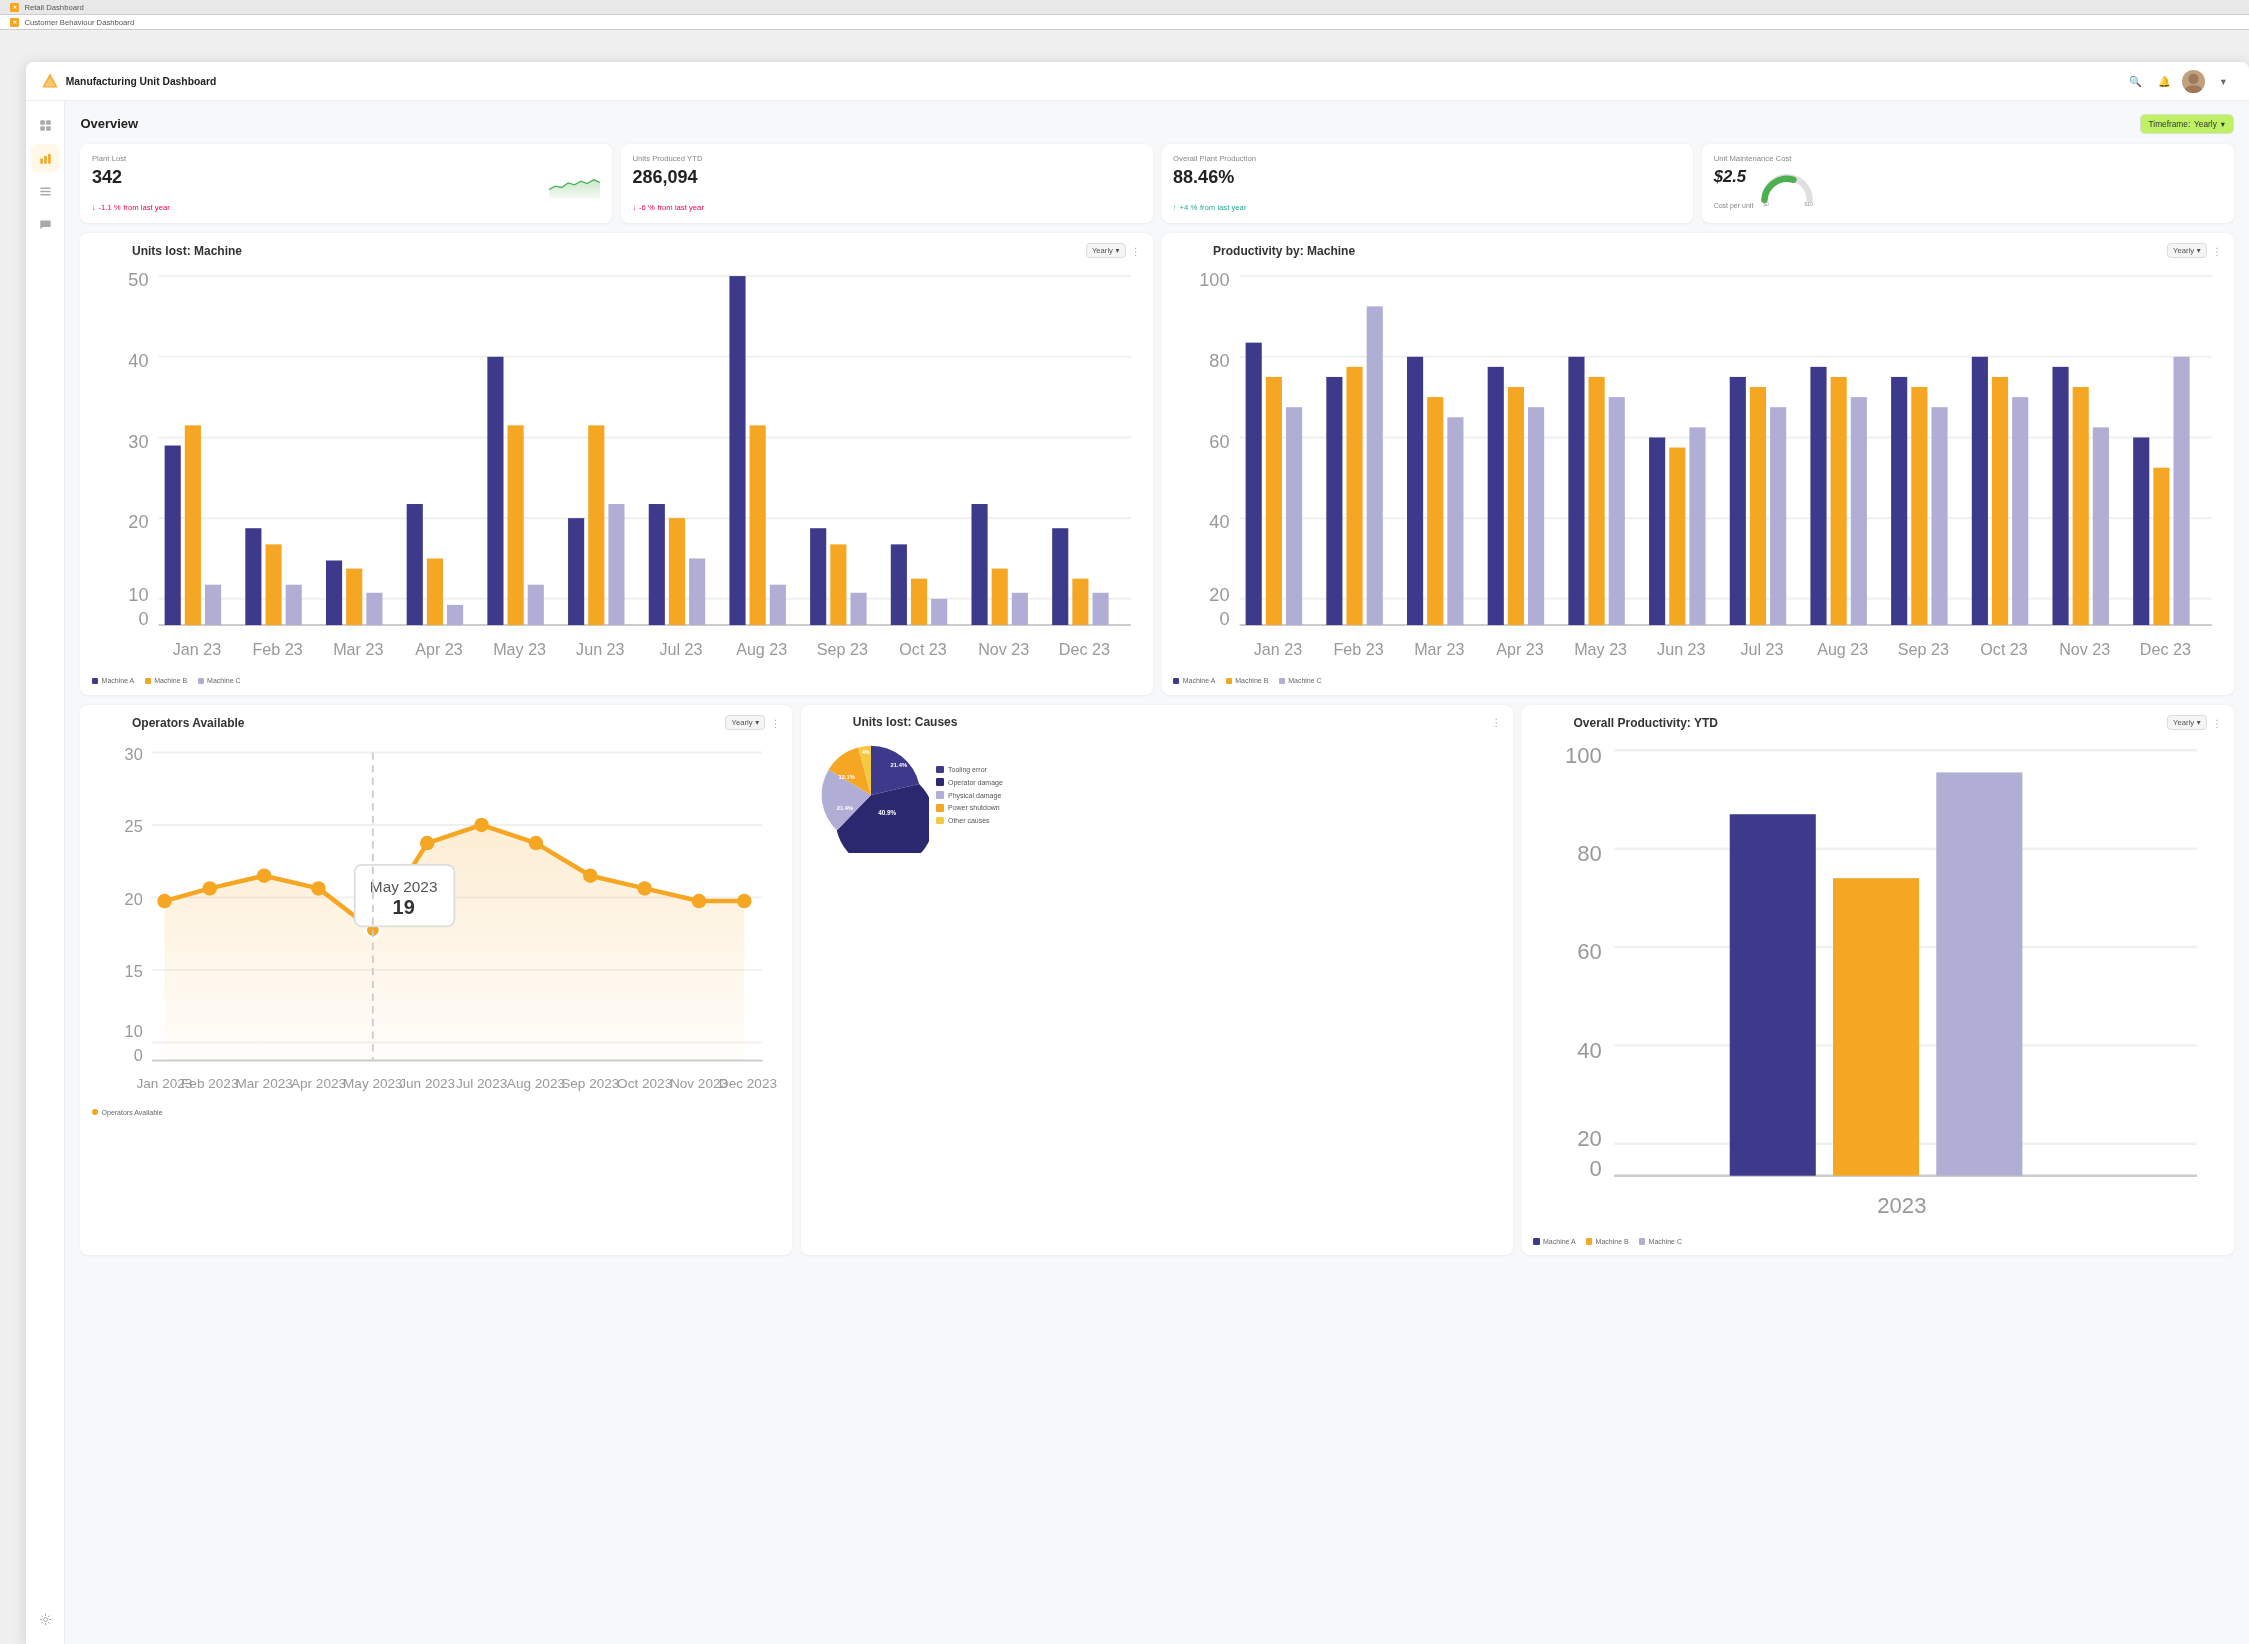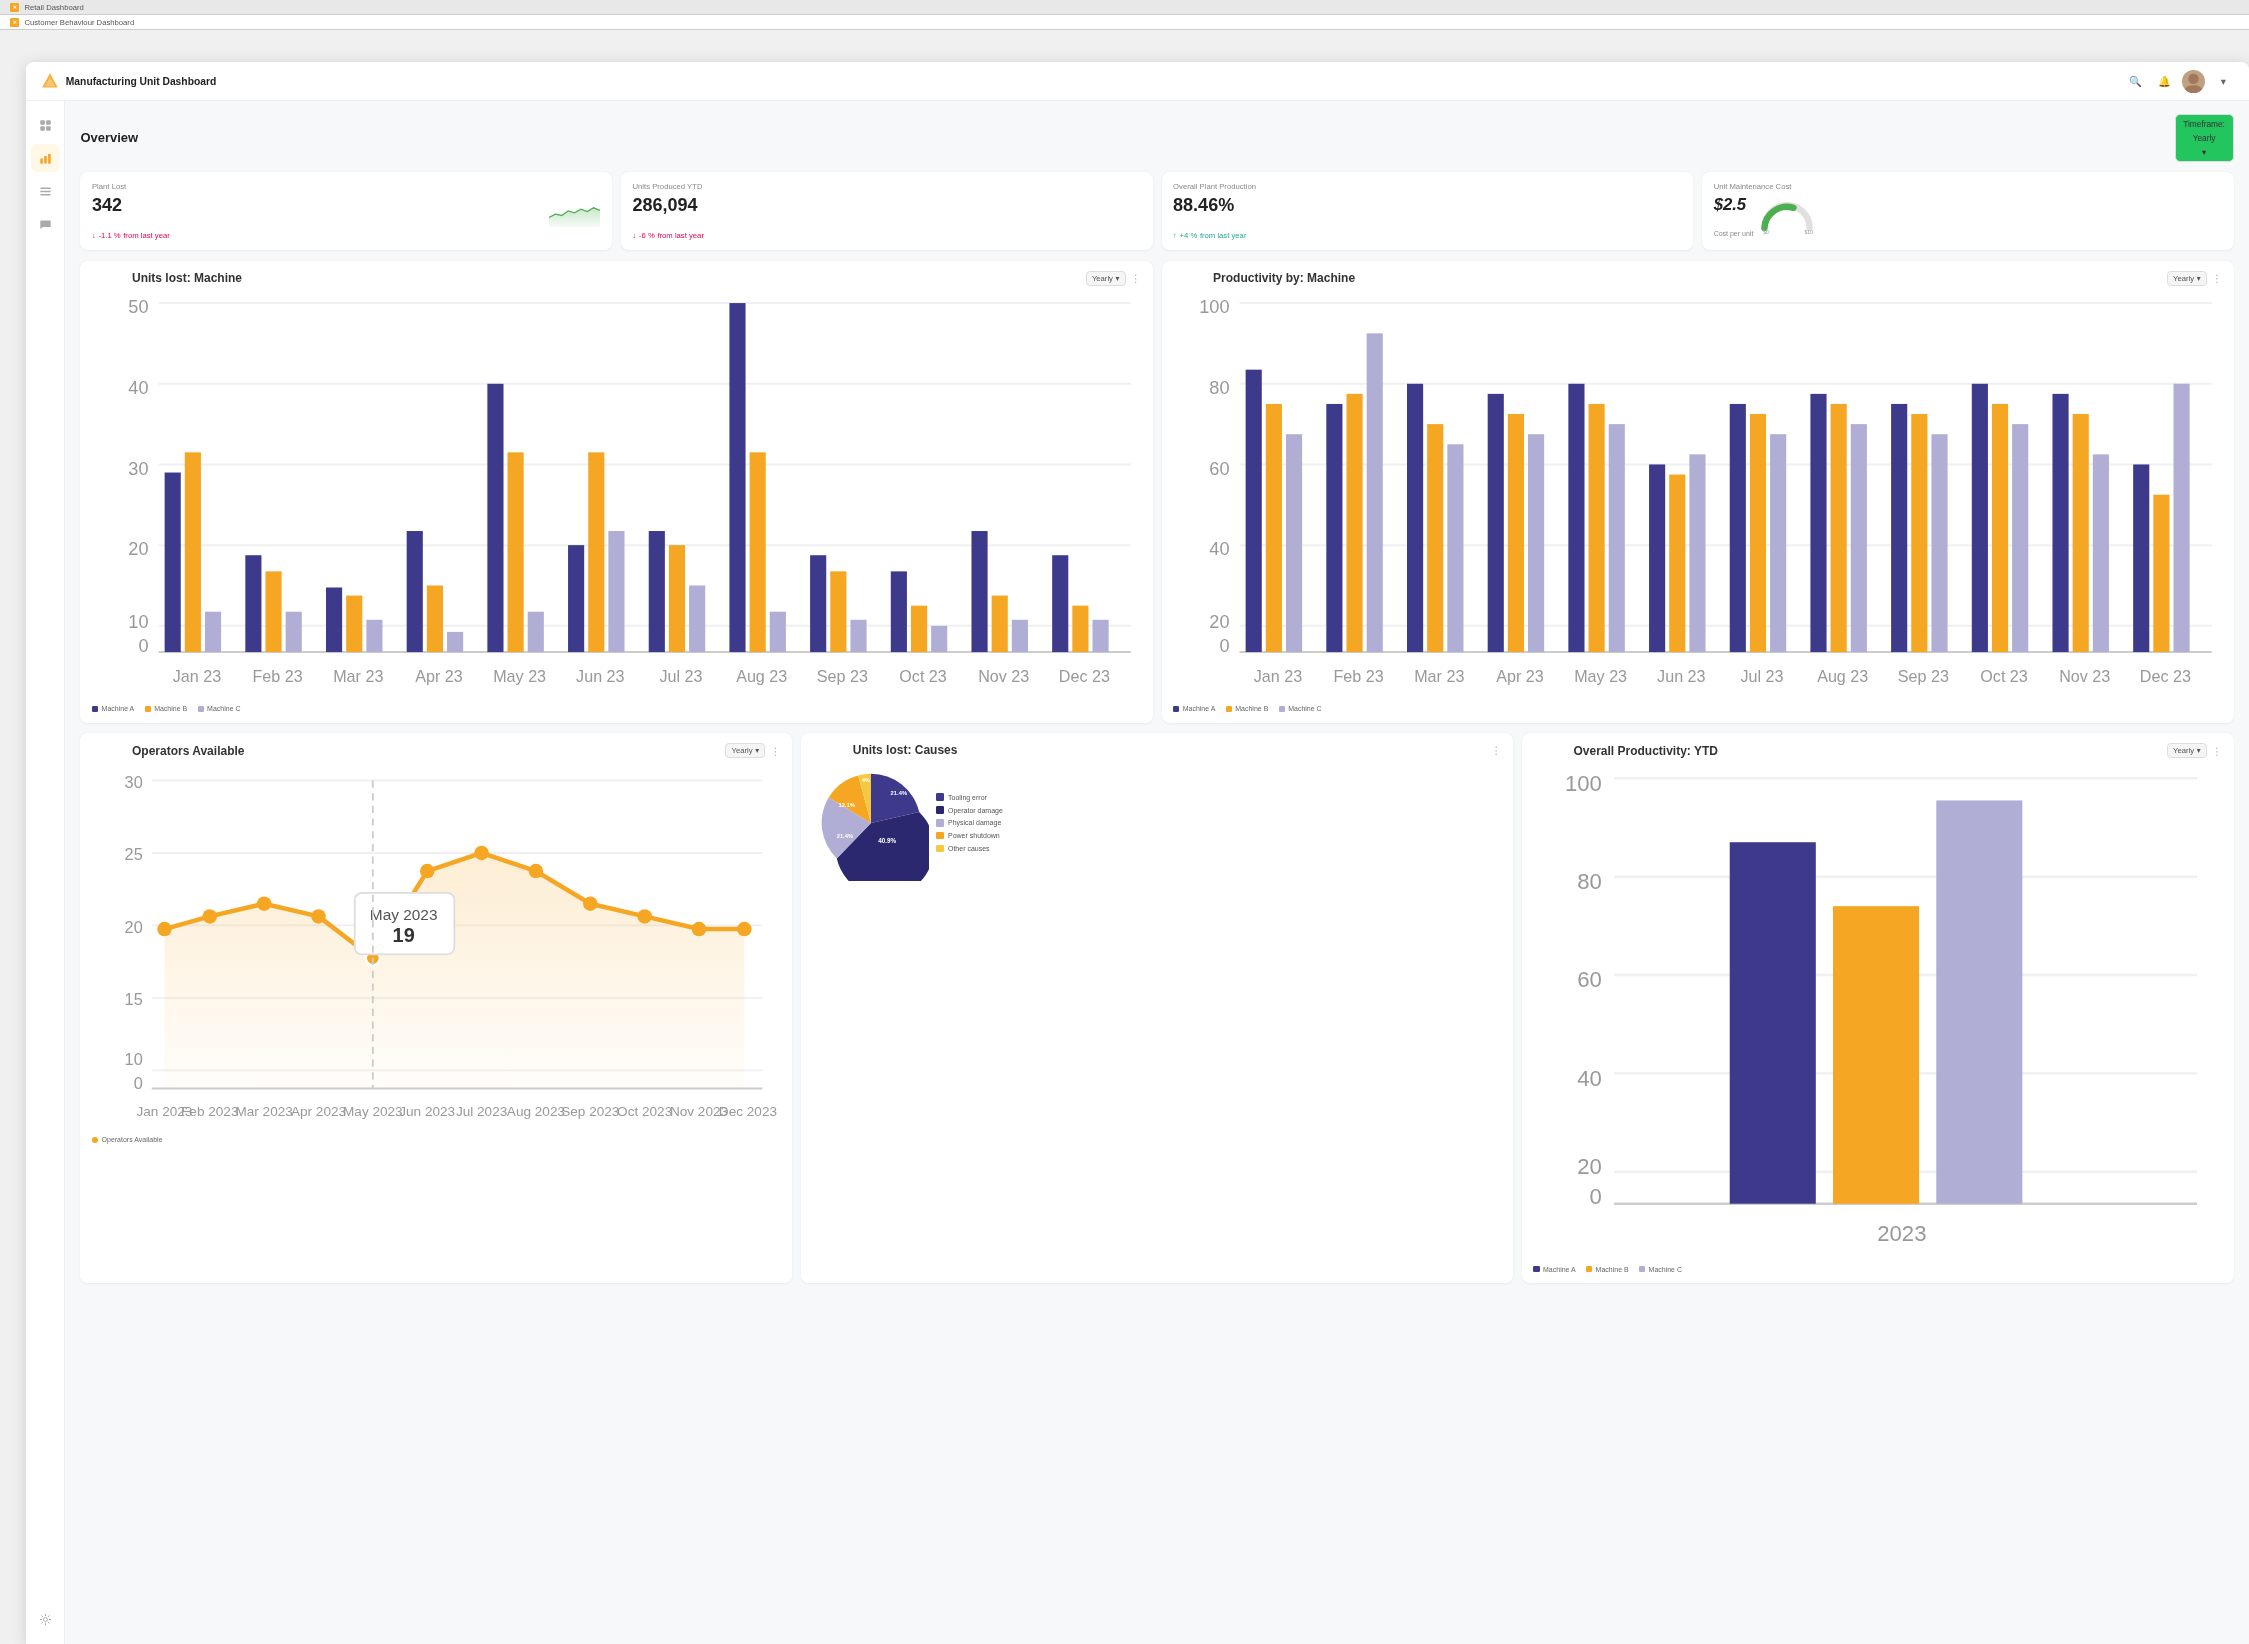--- a/index.html
+++ b/index.html
@@ -64,8 +64,8 @@
     .overview-title { font-size: 13px; font-weight: 700; color: #222; }
     .timeframe-selector {
       display: flex; align-items: center; gap: 3.9px;
-      background: #22c55e; border: 0.6px solid #ddd; border-radius: 5.1px;
-      padding: 3.9px 7.7px; font-size: 8.3px; color: #555; cursor: pointer; flex-direction: column;
+      background: #bef264; border: 0.6px solid #ddd; border-radius: 5.1px;
+      padding: 3.9px 7.7px; font-size: 8.3px; color: #555; cursor: pointer;
     }
     .timeframe-selector span { color: #333; font-weight: 500; }
 

